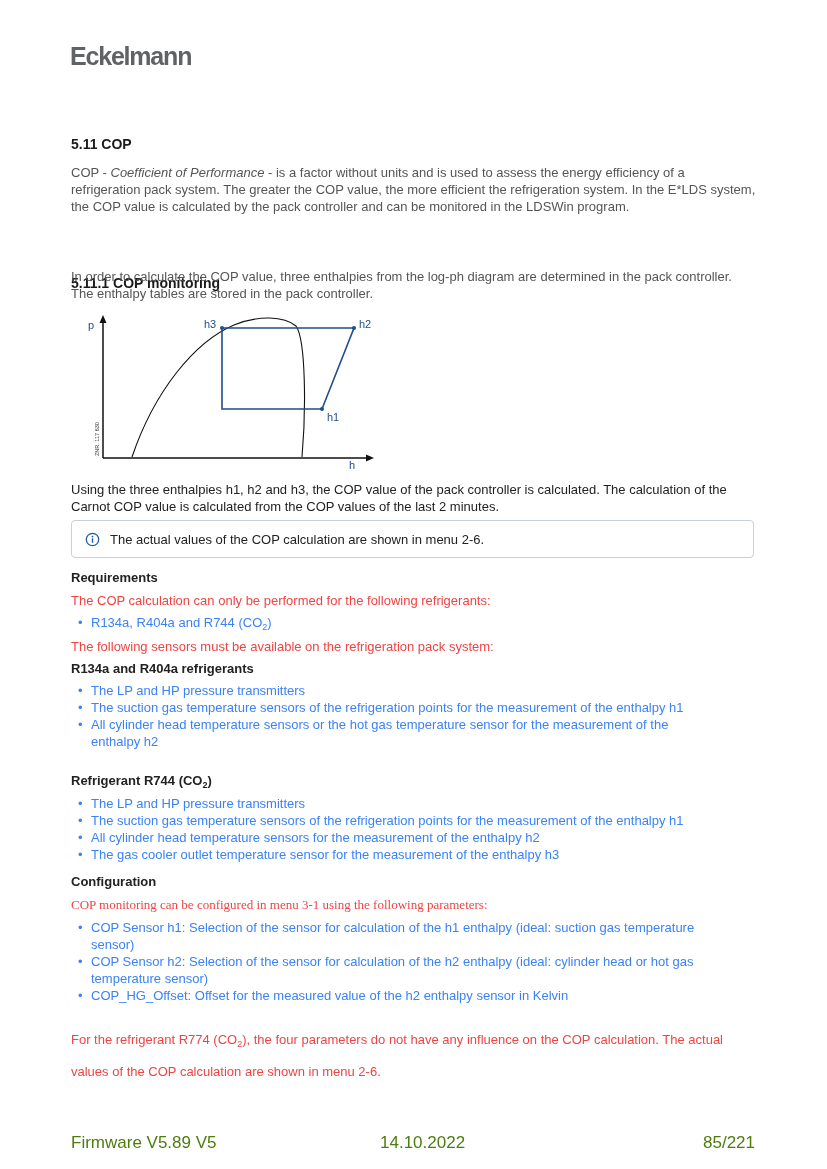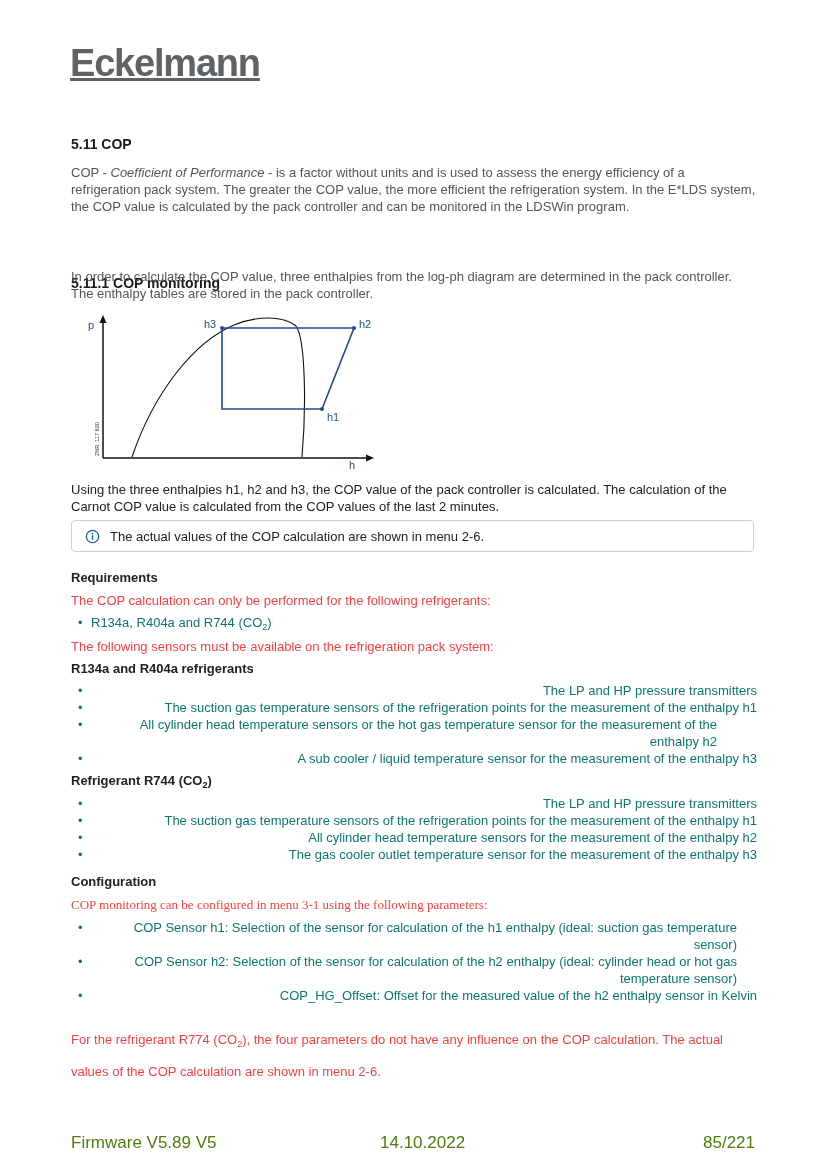--- a/index.html
+++ b/index.html
@@ -4,7 +4,7 @@
 <style>
   html, body { margin:0; padding:0; background:#ffffff; }
   body { width:827px; height:1169px; position:relative; font-family:"Liberation Sans", sans-serif; color:#1a1a1a; overflow:hidden; }
-  .logo { position:absolute; left:70px; top:42px; font-family:"Liberation Sans", sans-serif; font-weight:700; font-size:38px; letter-spacing:-1.2px; color:#5f6366;text-decoration:underline; }
+  .logo { position:absolute; left:70px; top:42px; font-family:"Liberation Sans", sans-serif; font-weight:700; font-size:25px; letter-spacing:-1.2px; color:#5f6366; }
   .content { position:absolute; left:71px; top:0; width:686px; }
   .h1 { position:absolute; top:136px; font-weight:700; font-size:14px; color:#1a1a1a; }
   .p { font-size:13px; line-height:17px; color:#444; margin:0; }

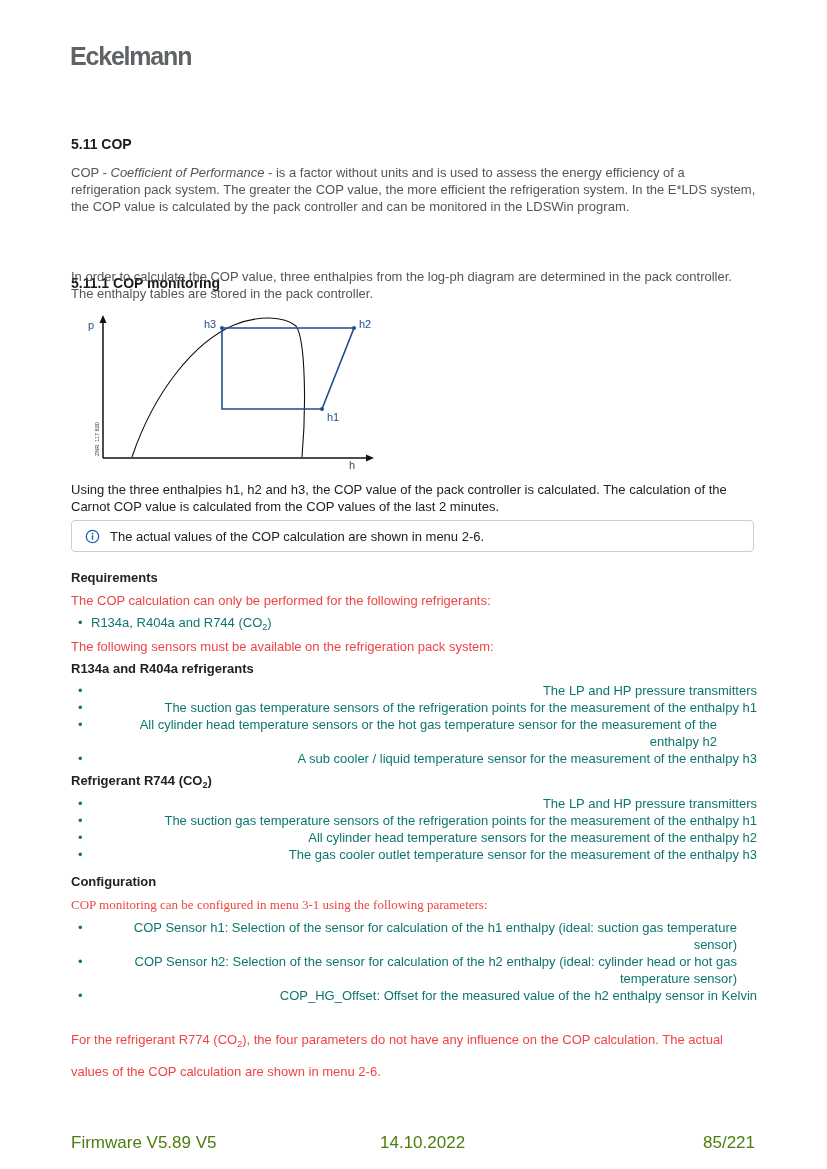--- a/index.html
+++ b/index.html
@@ -12,7 +12,7 @@
   .p-gray { color:#555; }
   .sub { font-size:9px; vertical-align:-3px; }
   .diagram { position:absolute; left:84px; top:312px; width:300px; height:165px; }
-  .info-box { position:absolute; left:71px; top:520px; width:683px; height:32px; border:1px solid #c8d0d8; border-radius:4px; box-sizing:border-box; display:flex; align-items:center; }
+  .info-box { position:absolute; left:71px; top:520px; width:683px; height:38px; border:1px solid #c8d0d8; border-radius:4px; box-sizing:border-box; display:flex; align-items:center; }
   .info-icon { margin-left:13px; margin-right:10px; width:15px; height:15px; }
   .info-text { font-size:13px; color:#222; }
   .bold-label { position:absolute; font-weight:700; font-size:13px; color:#222; }

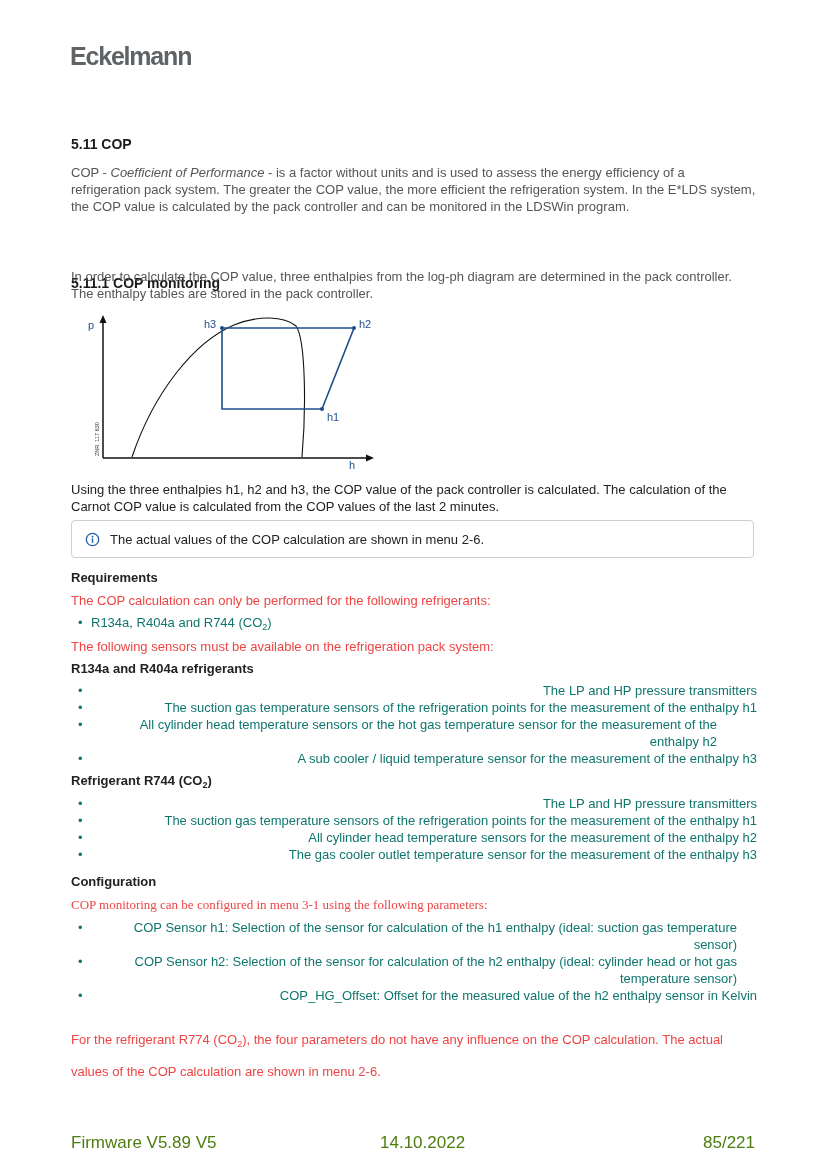--- a/index.html
+++ b/index.html
@@ -17,7 +17,7 @@
   .info-text { font-size:13px; color:#222; }
   .bold-label { position:absolute; font-weight:700; font-size:13px; color:#222; }
   .plain { position:absolute; font-size:13px; color:#ef4444; line-height:17px; }
-  ul.bul { position:absolute; margin:0; padding:0; list-style:none; font-size:13px; color:#0f766e; line-height:17px;text-align:right; }
+  ul.bul { position:absolute; margin:0; padding:0; list-style:none; font-size:13px; color:#3b82f6; line-height:17px; }
   ul.bul li { position:relative; padding-left:20px; }
   ul.bul li::before { content:"•"; position:absolute; left:7px; top:0; }
   .footer { position:absolute; top:1123px; font-size:17px; color:#4d7c0f;margin-top:10px; }

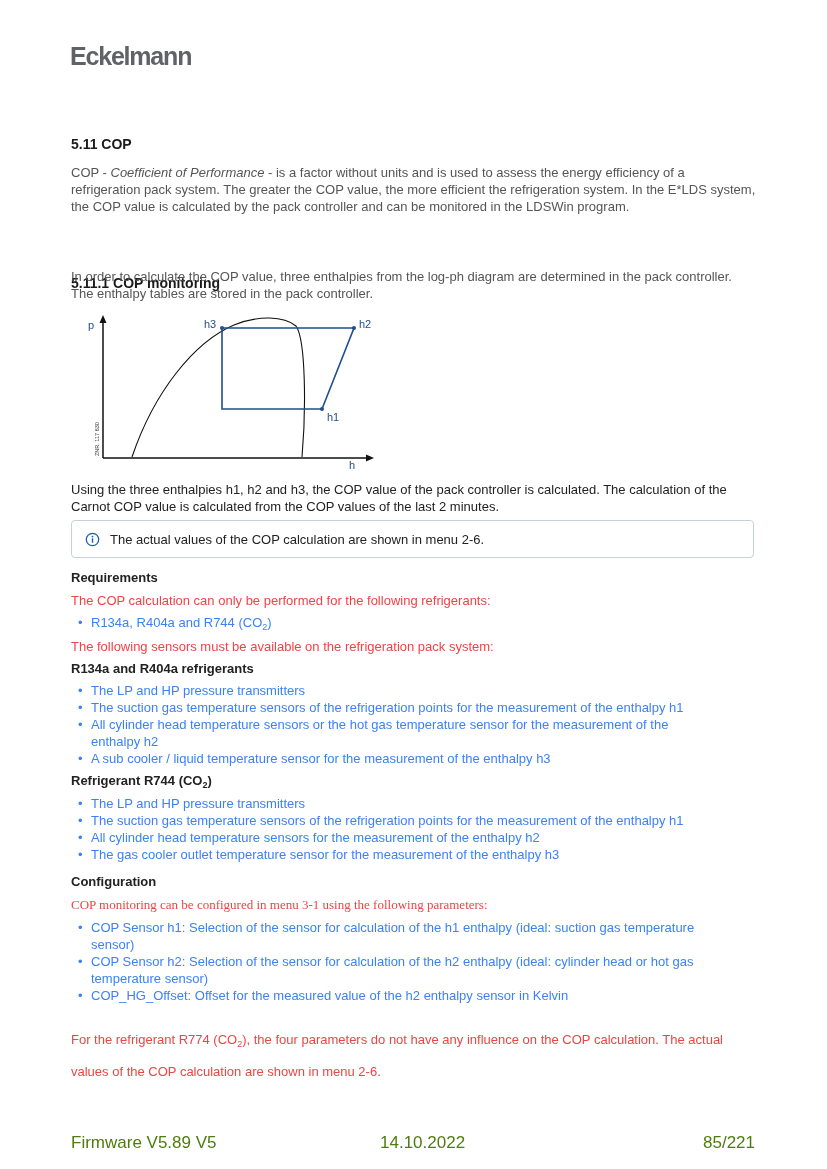--- a/index.html
+++ b/index.html
@@ -83,7 +83,6 @@
   <li>The LP and HP pressure transmitters</li>
   <li>The suction gas temperature sensors of the refrigeration points for the measurement of the enthalpy h1</li>
   <li style="padding-right:40px;">All cylinder head temperature sensors or the hot gas temperature sensor for the measurement of the enthalpy h2</li>
-  <li>A sub cooler / liquid temperature sensor for the measurement of the enthalpy h3</li>
 </ul>
 
 <div class="bold-label" style="left:71px; top:773px;">

